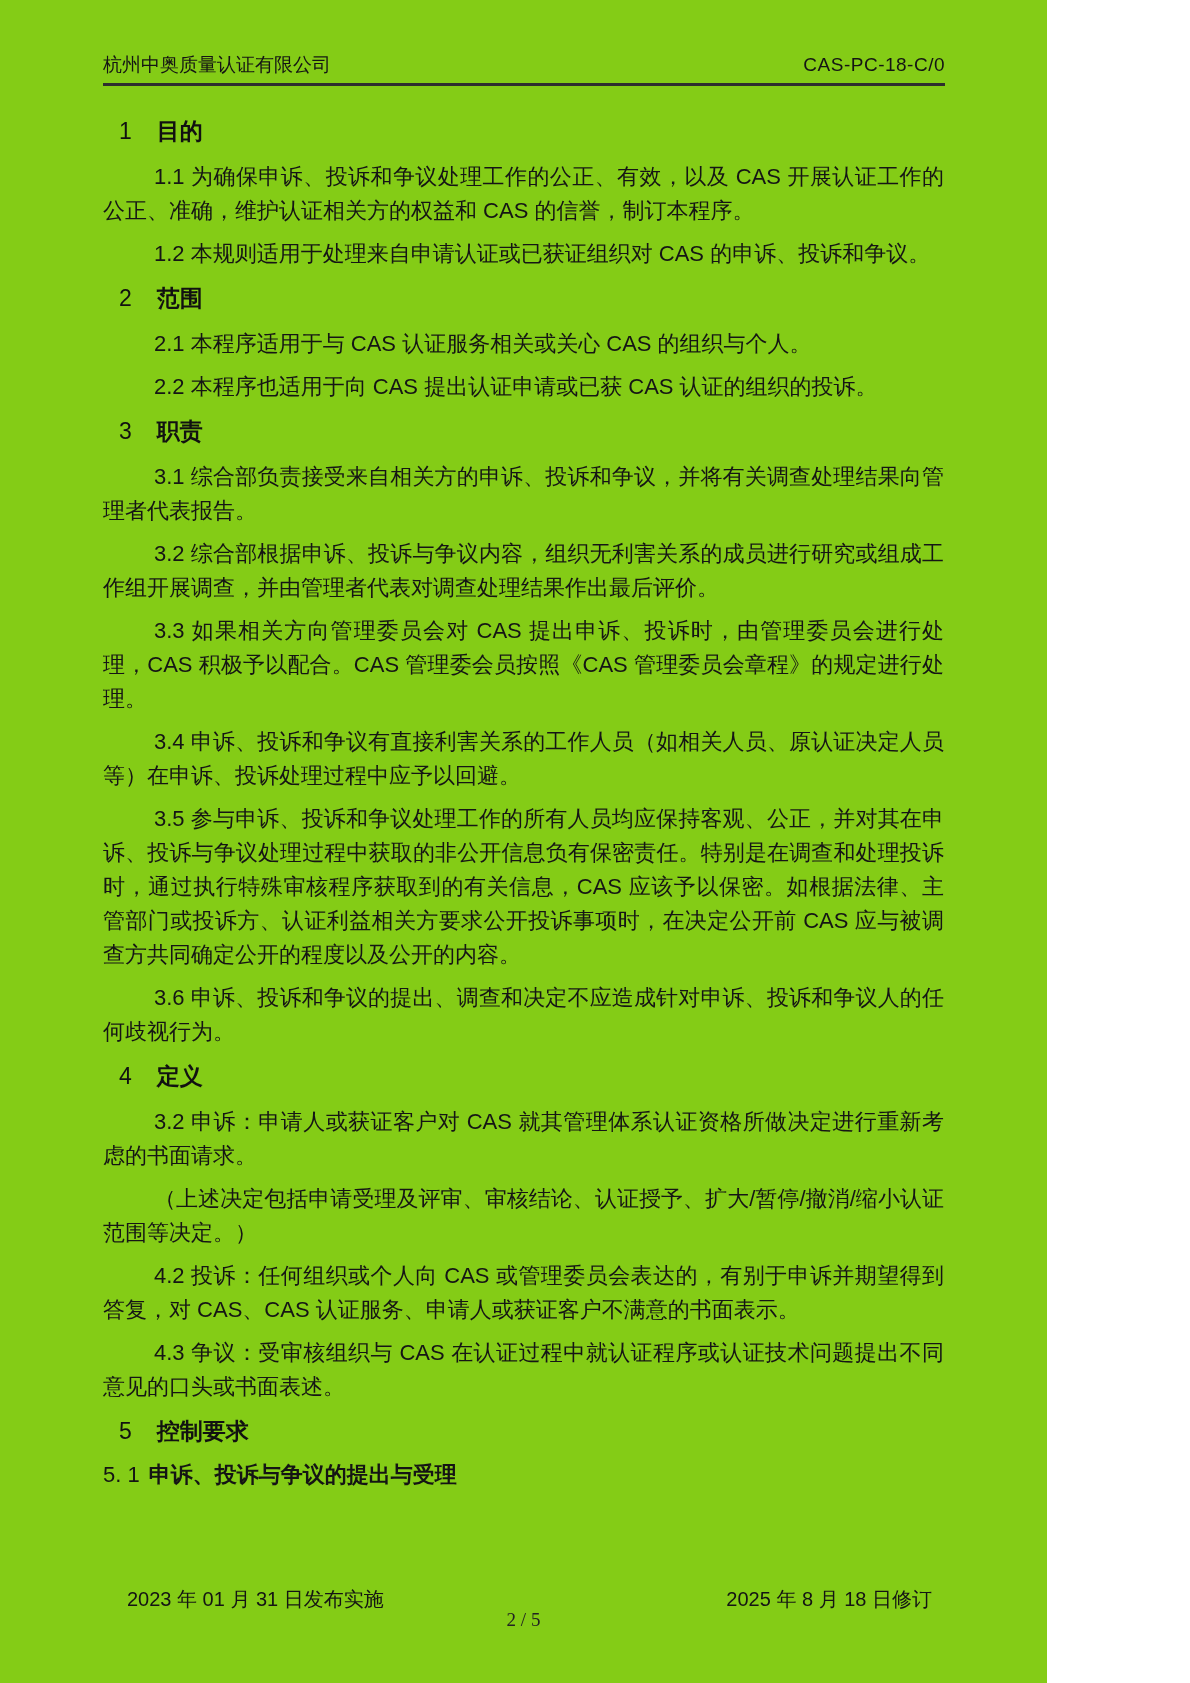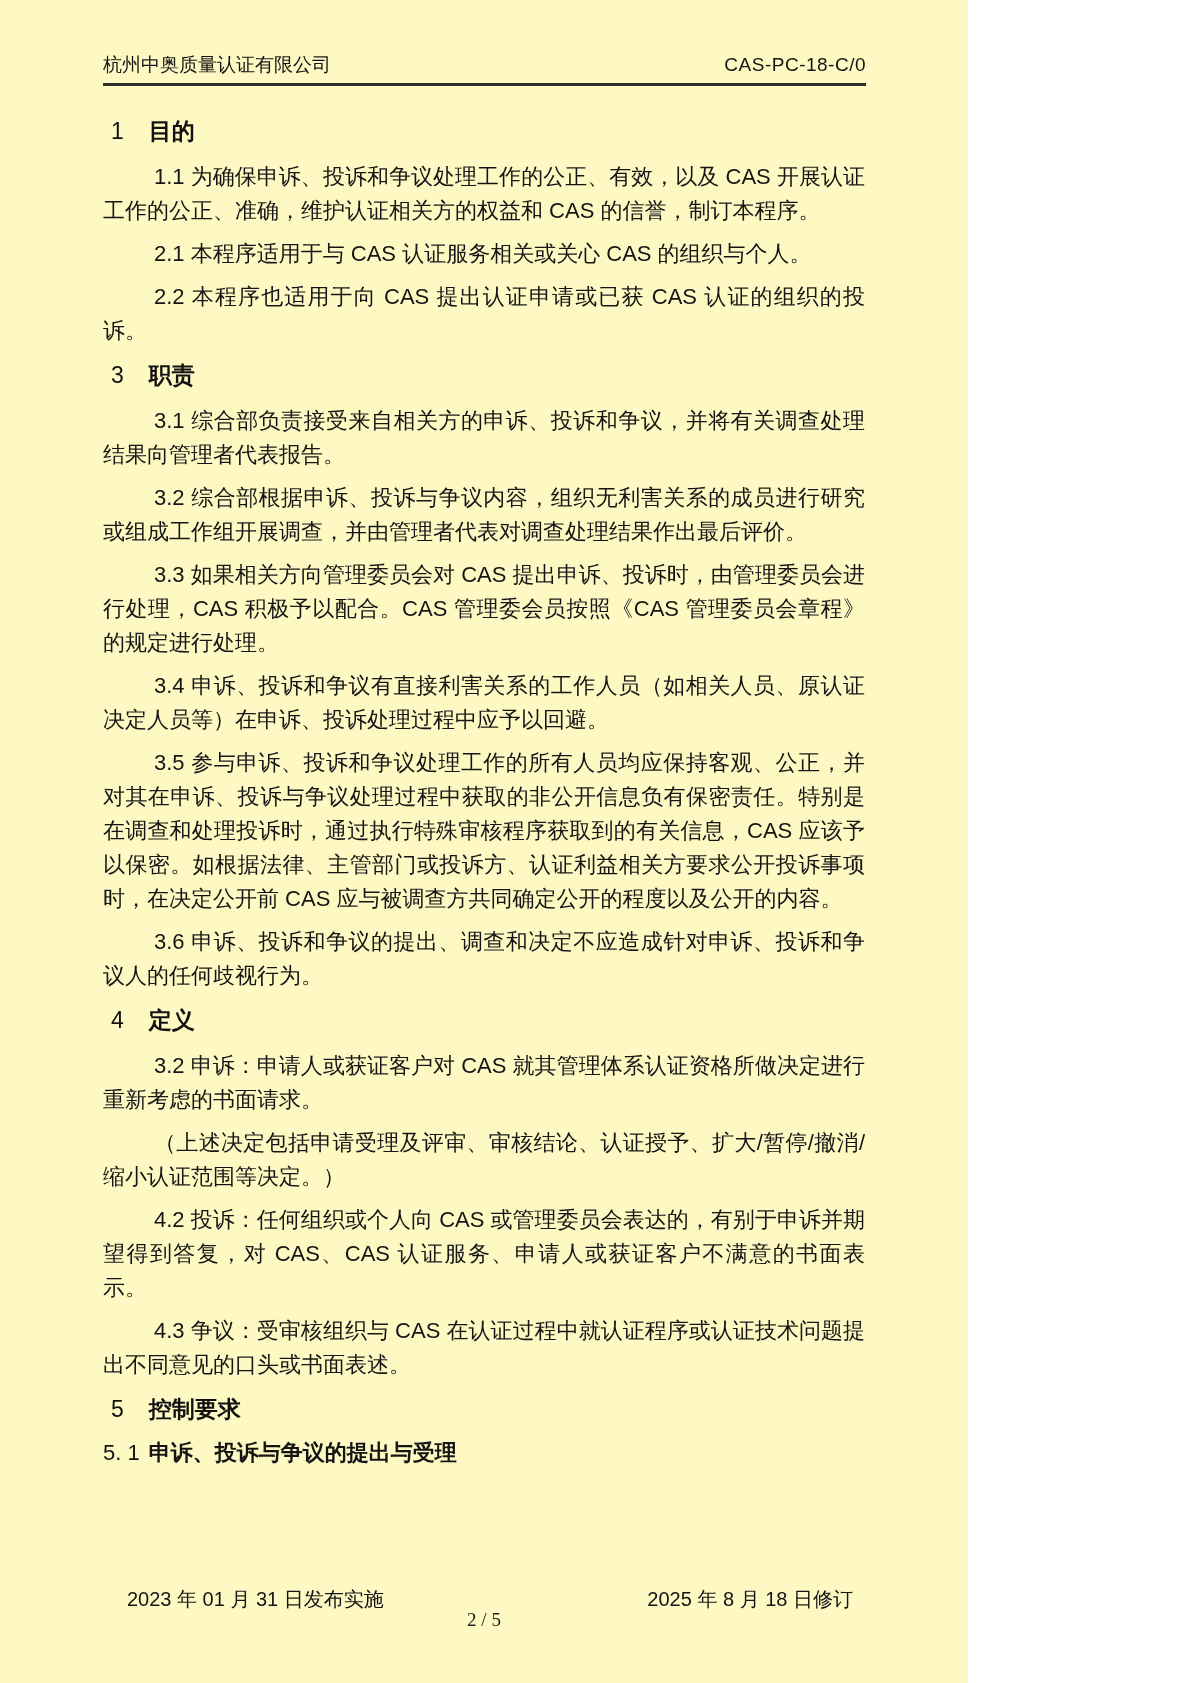--- a/index.html
+++ b/index.html
@@ -5,9 +5,9 @@
   html,body{margin:0;padding:0;background:#ffffff;}
   .page{
     position:relative;
-    width:968px;
+    width:1047px;
     height:1683px;
-    background:#fef9c3;
+    background:#84cc16;
     font-family:"Liberation Sans","DejaVu Sans",sans-serif;
     color:#141414;
     overflow:hidden;

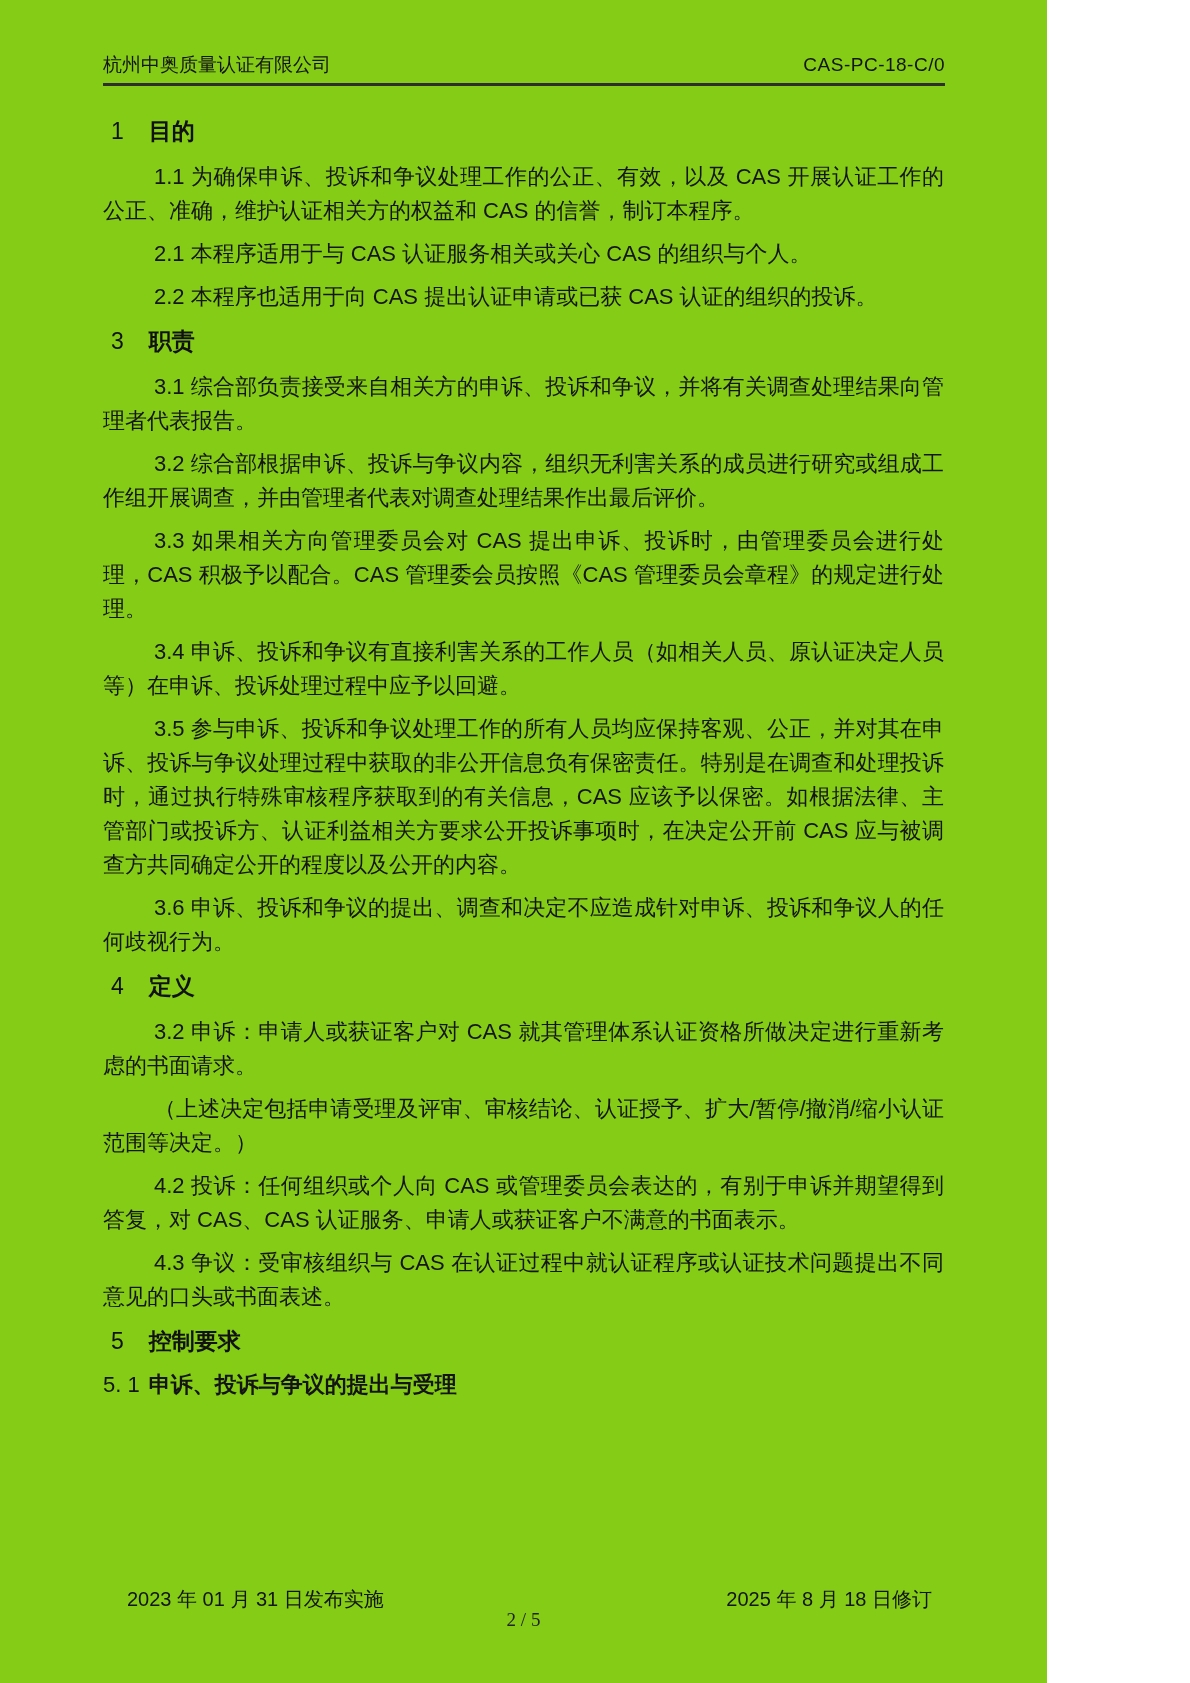--- a/index.html
+++ b/index.html
@@ -34,7 +34,7 @@
     font-size:23px;
     font-weight:400;
     line-height:30px;
-    margin:12px 0 14px 8px;
+    margin:12px 0 14px 16px;
     color:#111;
   }
   .content h2.sec:first-child{margin-top:0;}

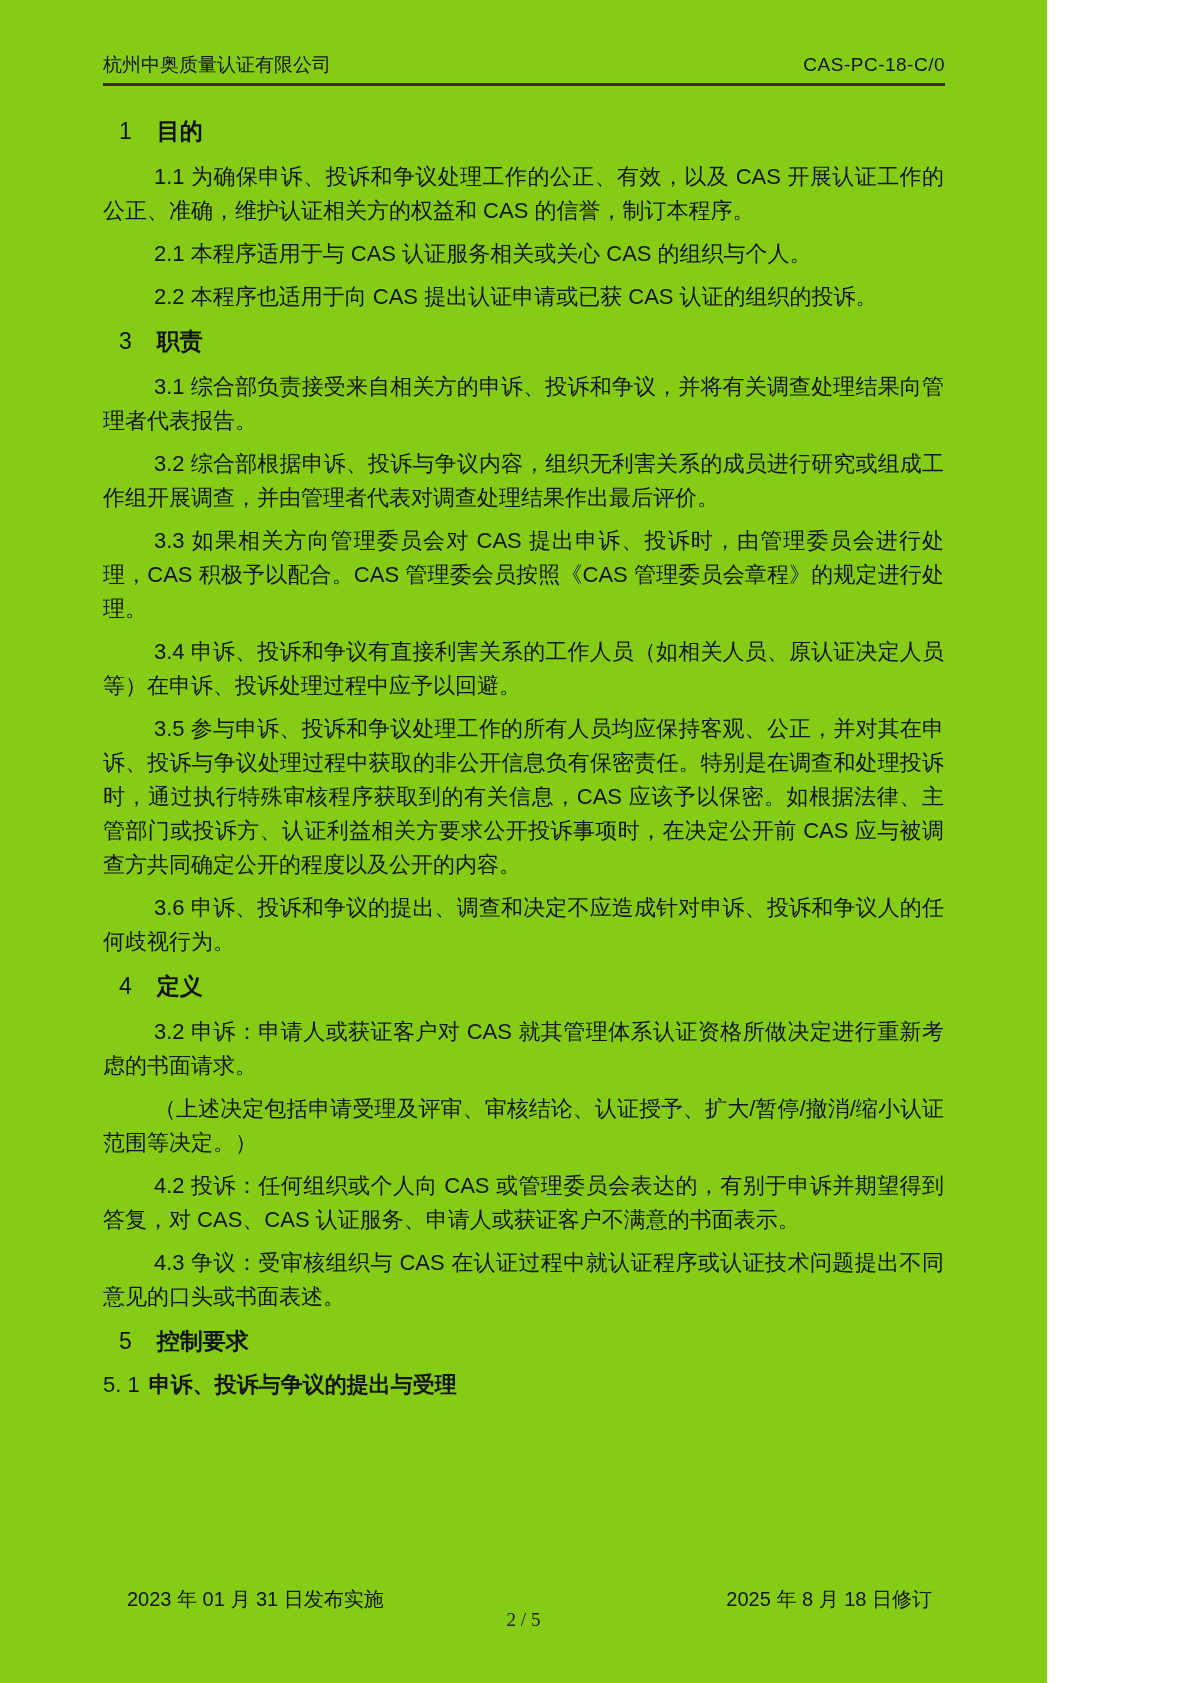--- a/index.html
+++ b/index.html
@@ -96,6 +96,7 @@
       <span class="sec-num">1</span><span class="sec-title">目的</span>
     </h2>
     <p class="para">1.1 为确保申诉、投诉和争议处理工作的公正、有效，以及 CAS 开展认证工作的公正、准确，维护认证相关方的权益和 CAS 的信誉，制订本程序。</p>
+    <p class="para">1.2 本规则适用于处理来自申请认证或已获证组织对 CAS 的申诉、投诉和争议。</p>
 
     <p class="para">2.1 本程序适用于与 CAS 认证服务相关或关心 CAS 的组织与个人。</p>
     <p class="para">2.2 本程序也适用于向 CAS 提出认证申请或已获 CAS 认证的组织的投诉。</p>

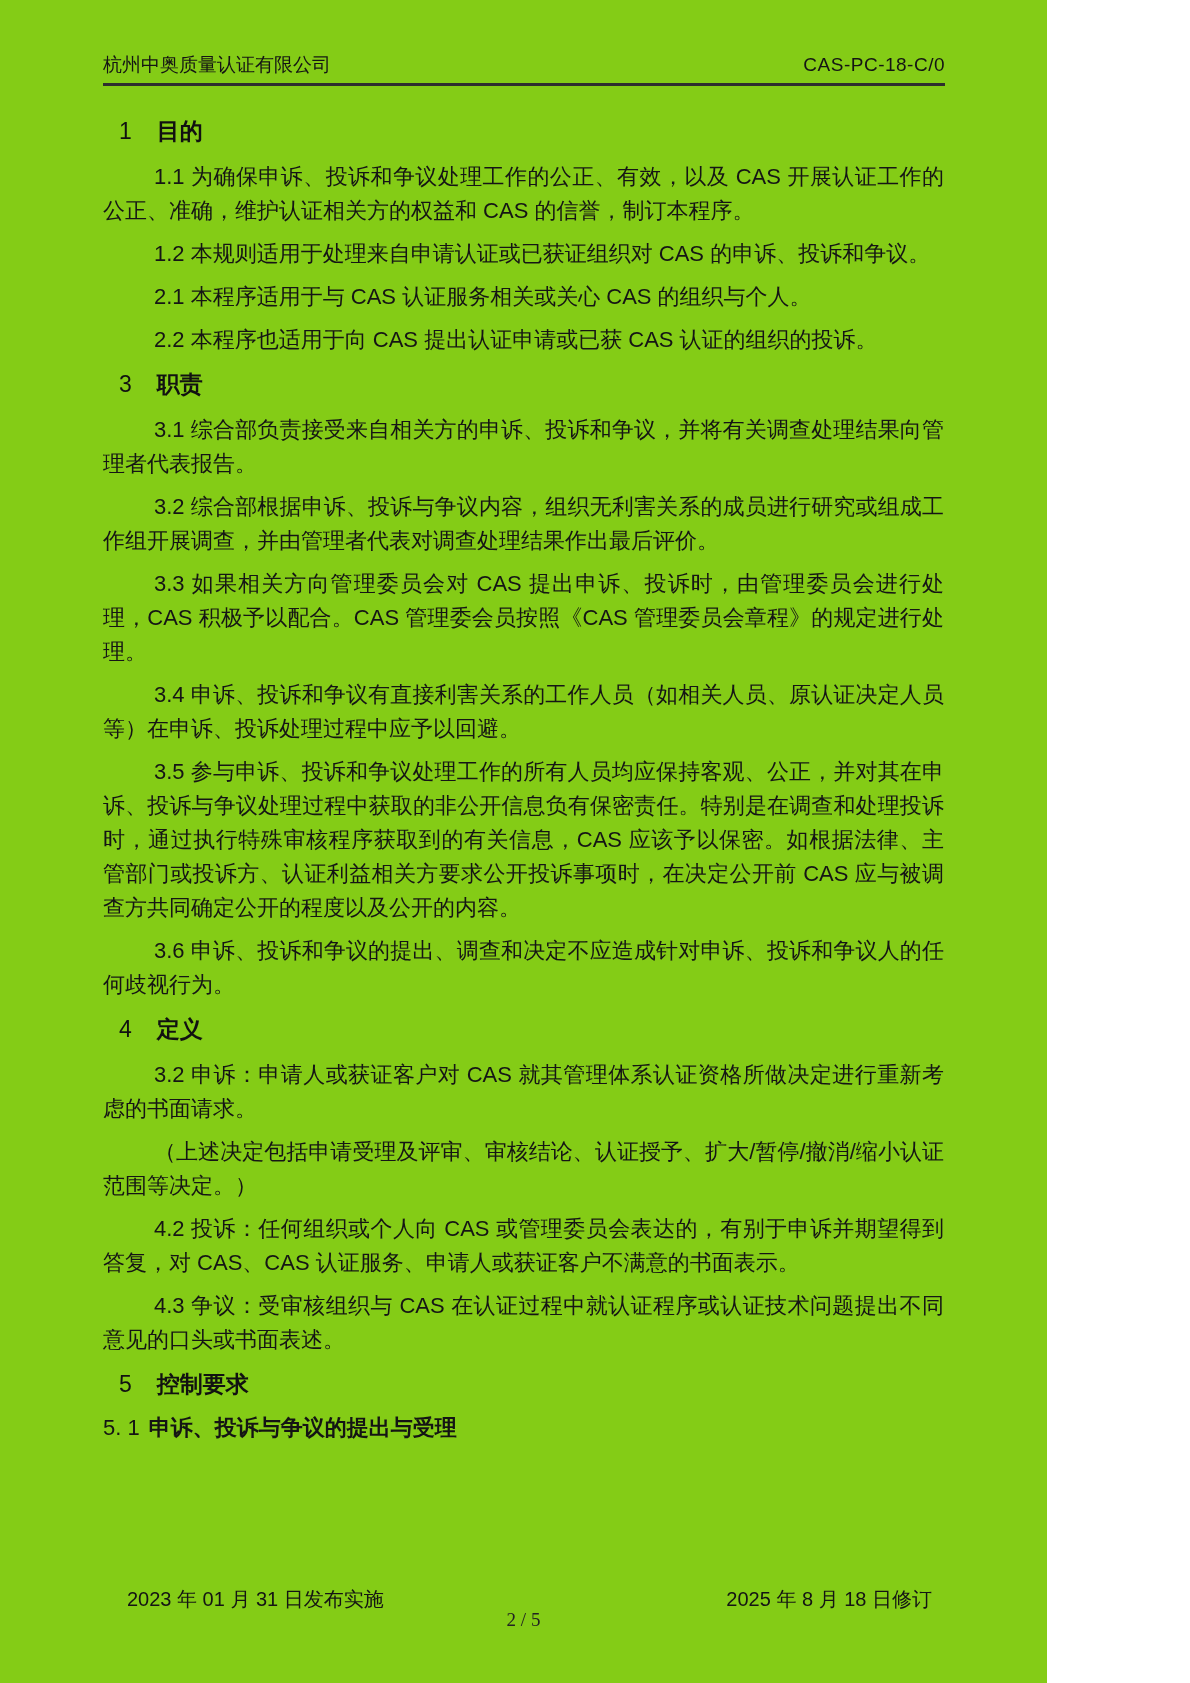--- a/index.html
+++ b/index.html
@@ -98,6 +98,9 @@
     <p class="para">1.1 为确保申诉、投诉和争议处理工作的公正、有效，以及 CAS 开展认证工作的公正、准确，维护认证相关方的权益和 CAS 的信誉，制订本程序。</p>
     <p class="para">1.2 本规则适用于处理来自申请认证或已获证组织对 CAS 的申诉、投诉和争议。</p>
 
+    <h2 class="sec">
+      <span class="sec-num">2</span><span class="sec-title">范围</span>
+    </h2>
     <p class="para">2.1 本程序适用于与 CAS 认证服务相关或关心 CAS 的组织与个人。</p>
     <p class="para">2.2 本程序也适用于向 CAS 提出认证申请或已获 CAS 认证的组织的投诉。</p>
 

